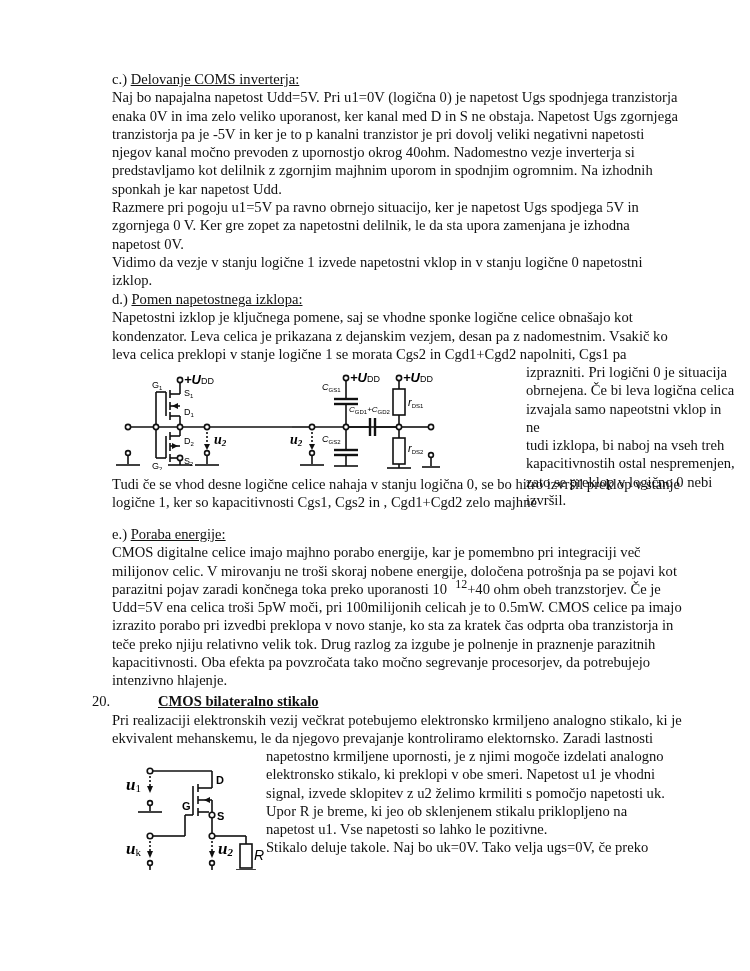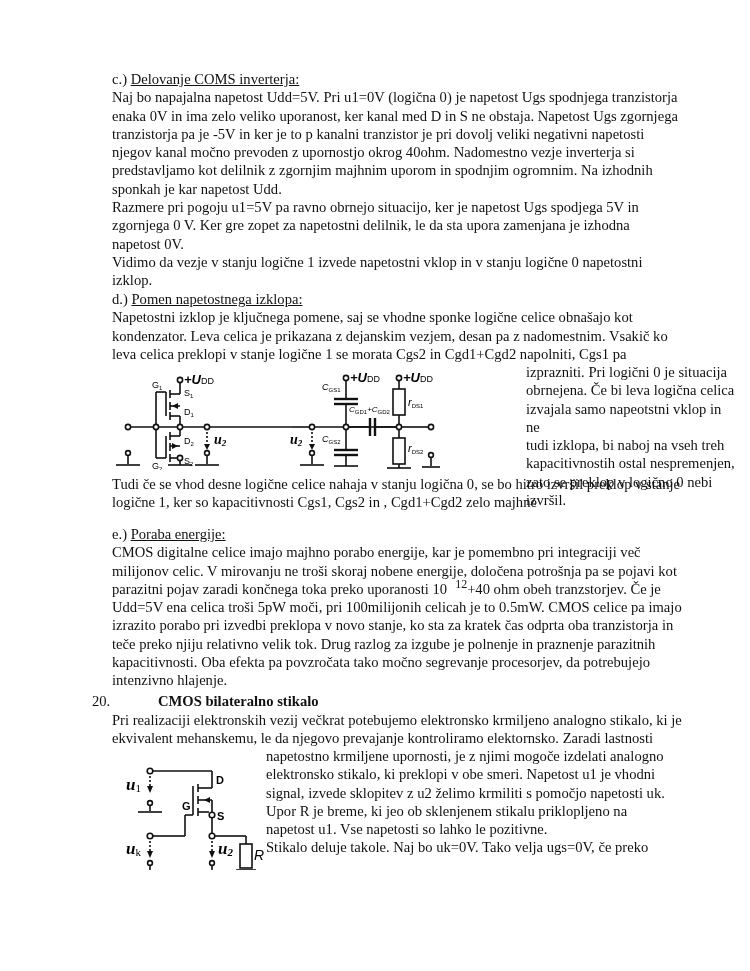--- a/index.html
+++ b/index.html
@@ -11,7 +11,7 @@
   p { margin: 0; }
   .fig { position: absolute; }
   .float-text { position: absolute; font-size: 14.6px; line-height: 18.3px; }
-  .h20 { position: absolute; left: 92px; top: 692px; font-size: 14.6px; line-height: 18.3px; }
+  .h20 { position: absolute; left: 92px; top: 692px; font-size: 14.6px; line-height: 18.3px; text-decoration: underline; }
   .h20 .num { display: inline-block; width: 66px; }
   .h20 .title { font-weight: bold; }
   sup { font-size: 12px; vertical-align: 6px; line-height: 0; padding-left: 8px; }

